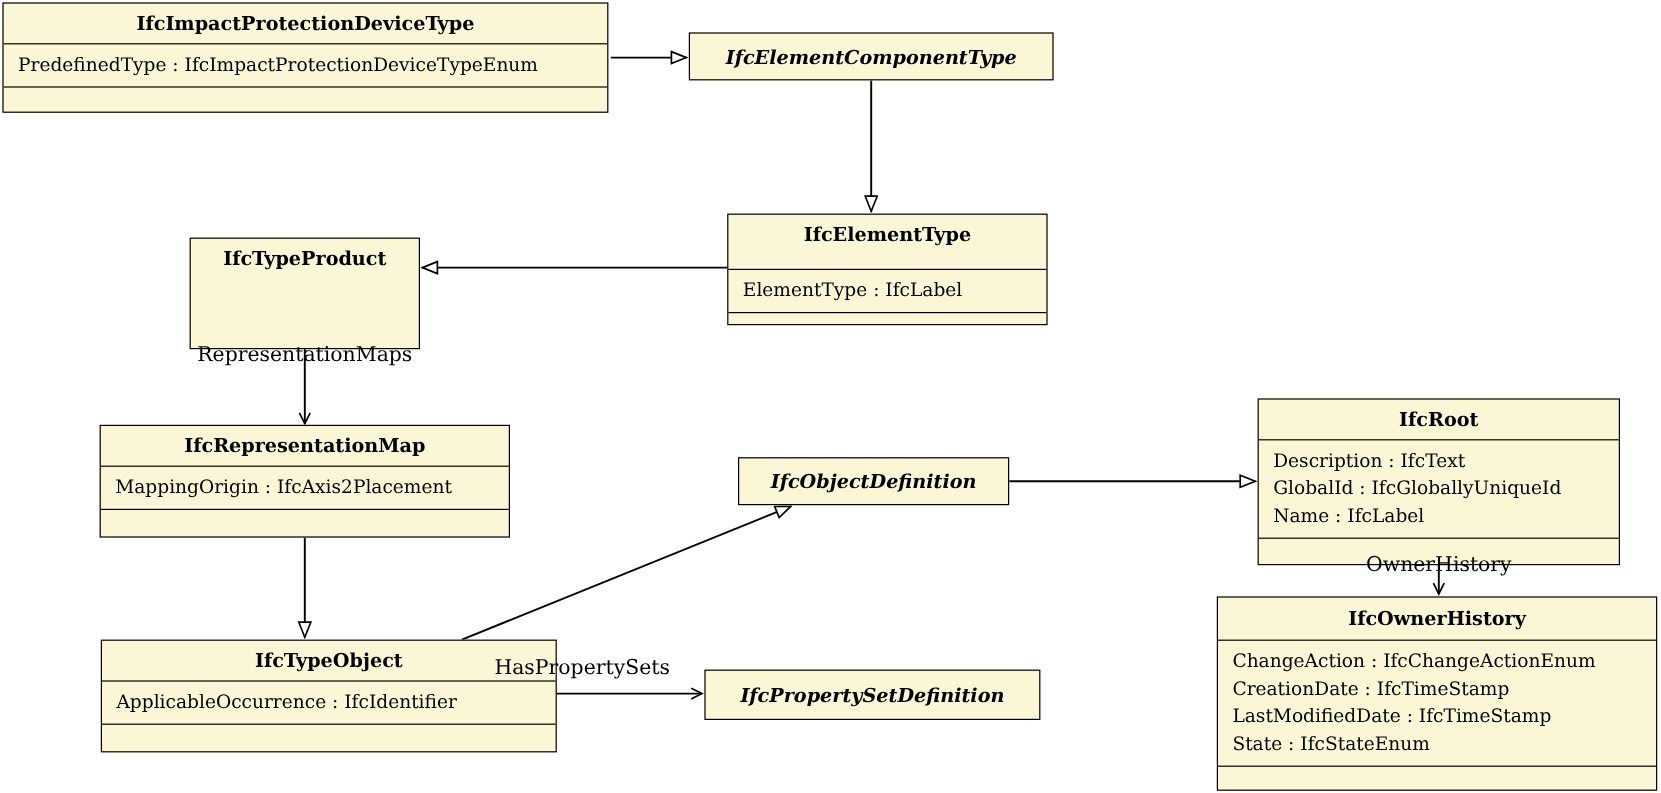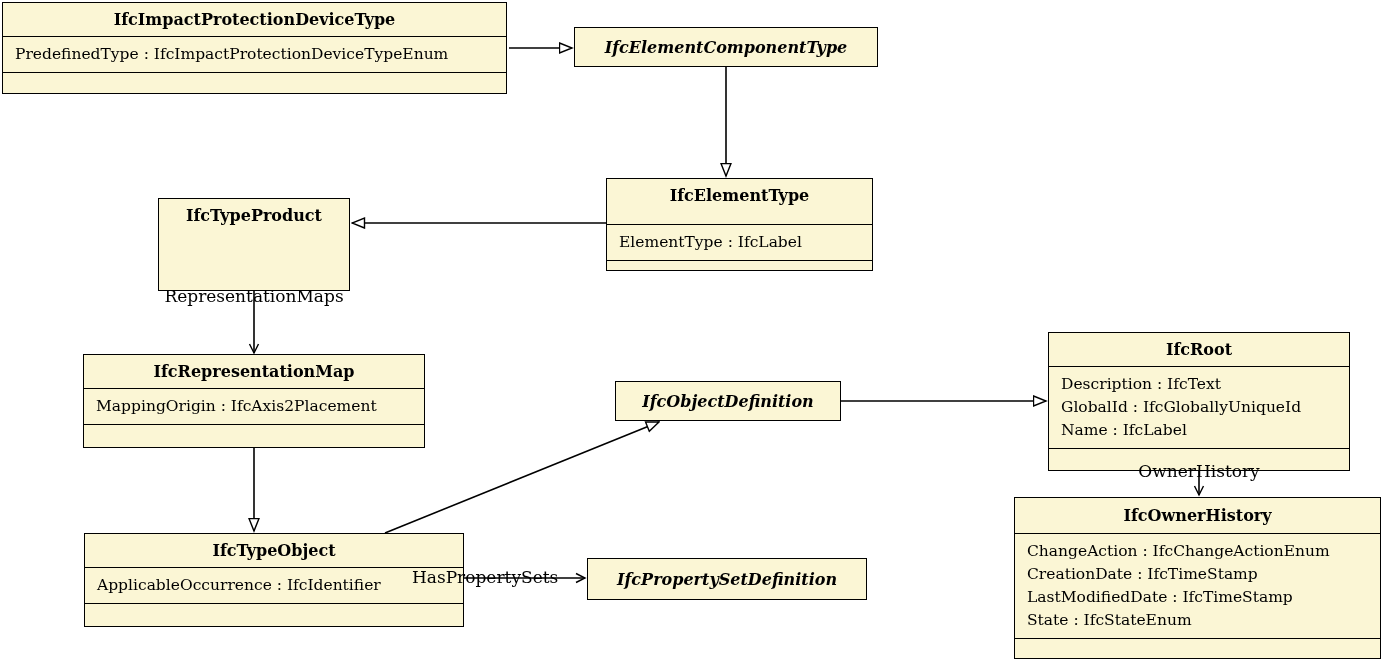--- a/index.html
+++ b/index.html
@@ -51,7 +51,7 @@
   .b10{left:1014px;top:497px;width:367px;height:162px;}
   .b10 .etitle{height:35px;}
   .lbl-repmaps{left:254px;top:286px;}
-  .lbl-hasprops{left:412px;top:547px;margin-top:20px;}
+  .lbl-hasprops{left:412px;top:547px;}
   .lbl-ownerhist{left:1199px;top:461px;}
 </style>
 </head>

